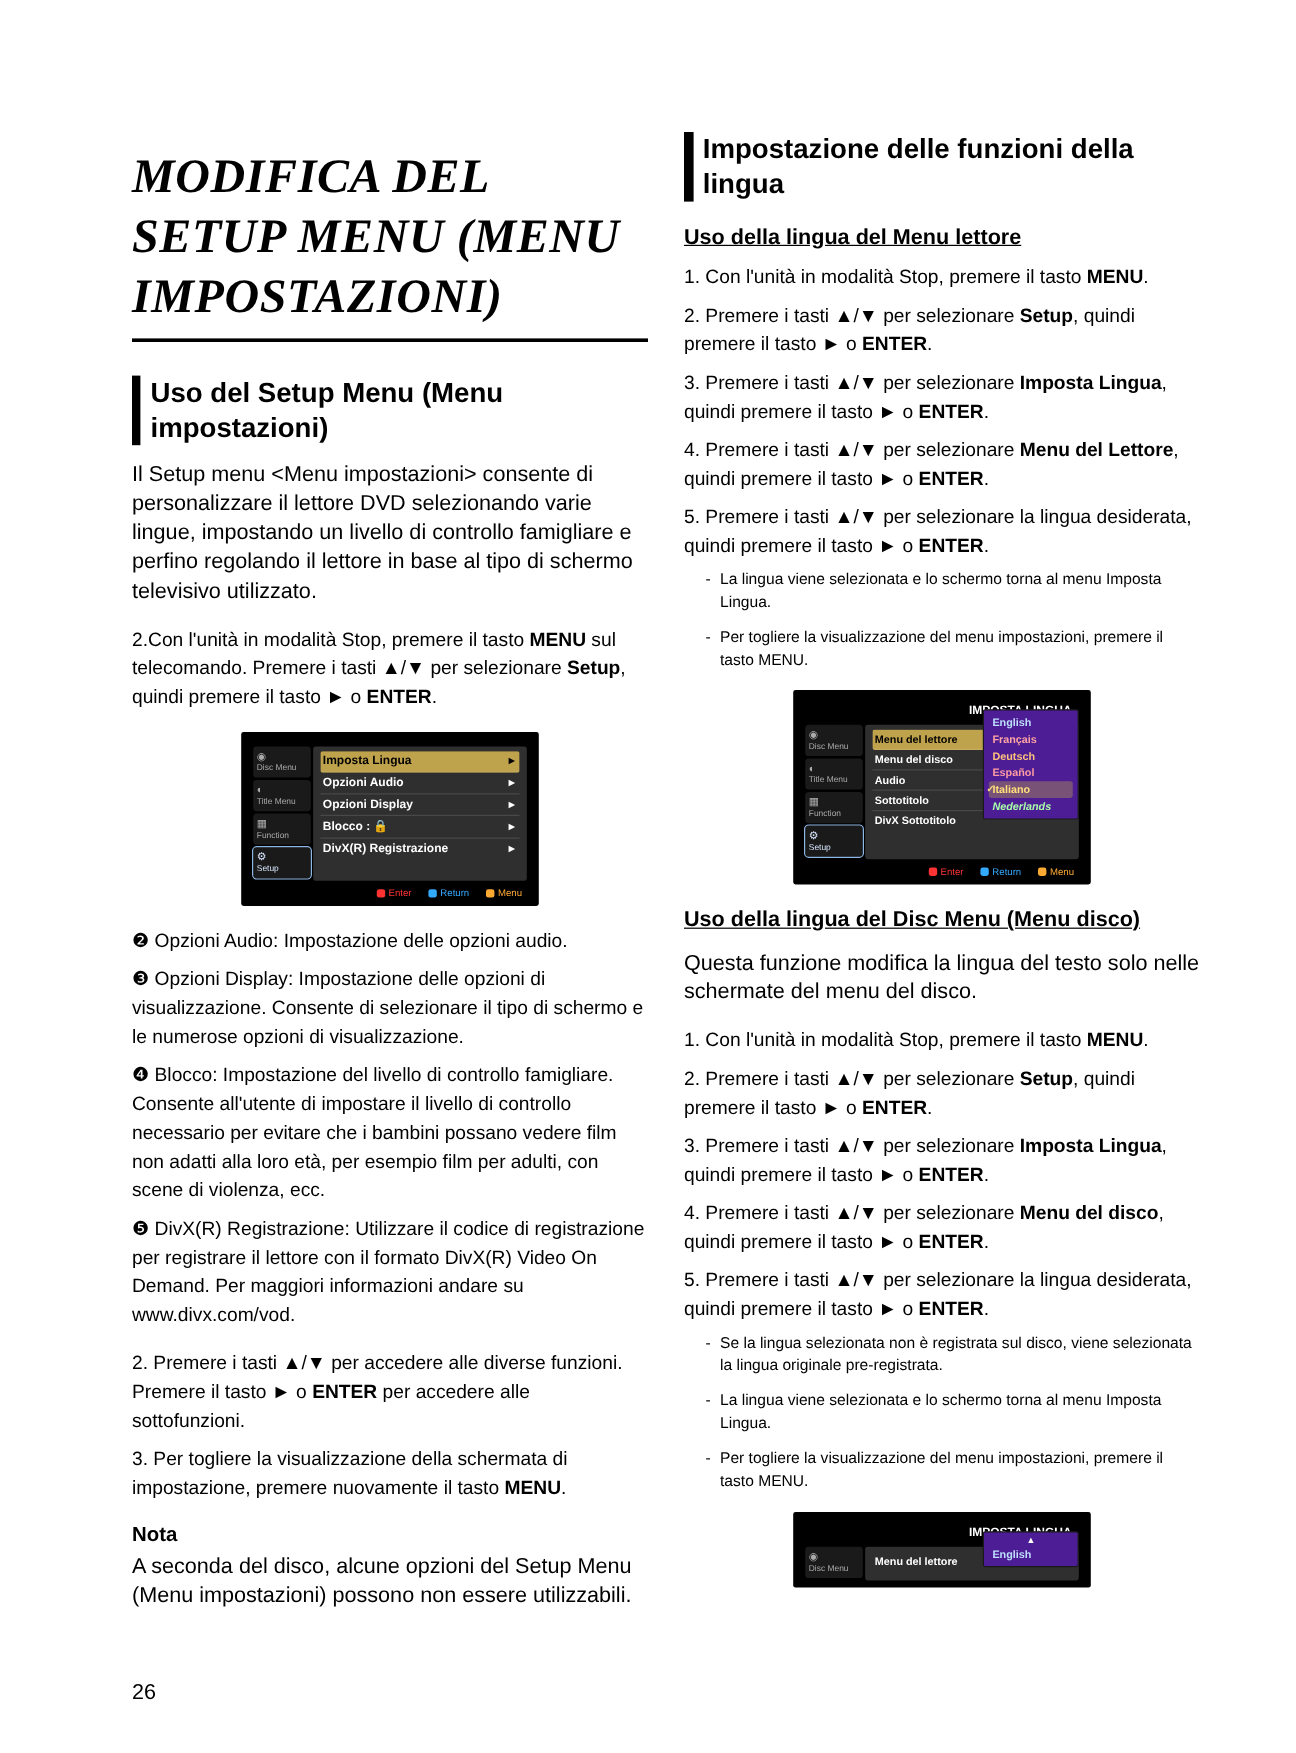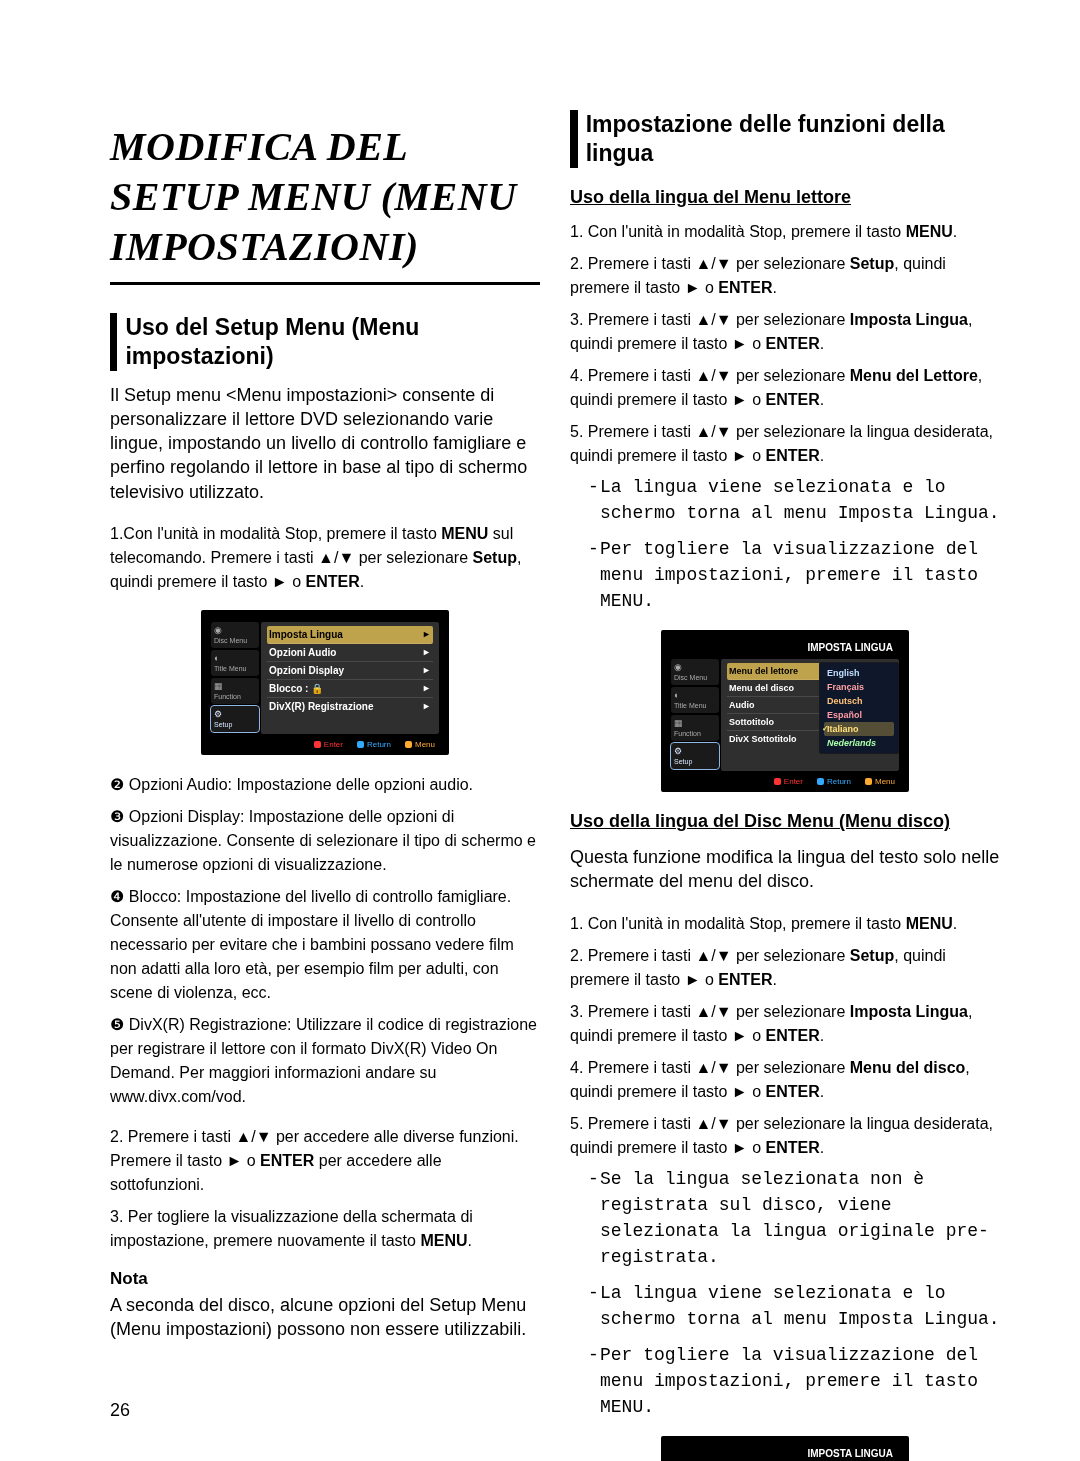--- a/index.html
+++ b/index.html
@@ -77,12 +77,11 @@
     margin: 6px 0 0 18px;
   }
   .sub-list > li {
-    font-size: 18px;
+    font-size: 13px;
     line-height: 1.45;
     margin-bottom: 10px;
     position: relative;
     padding-left: 12px;
-    font-family: Liberation Mono, monospace;
   }
   .sub-list > li::before {
     content: "-";

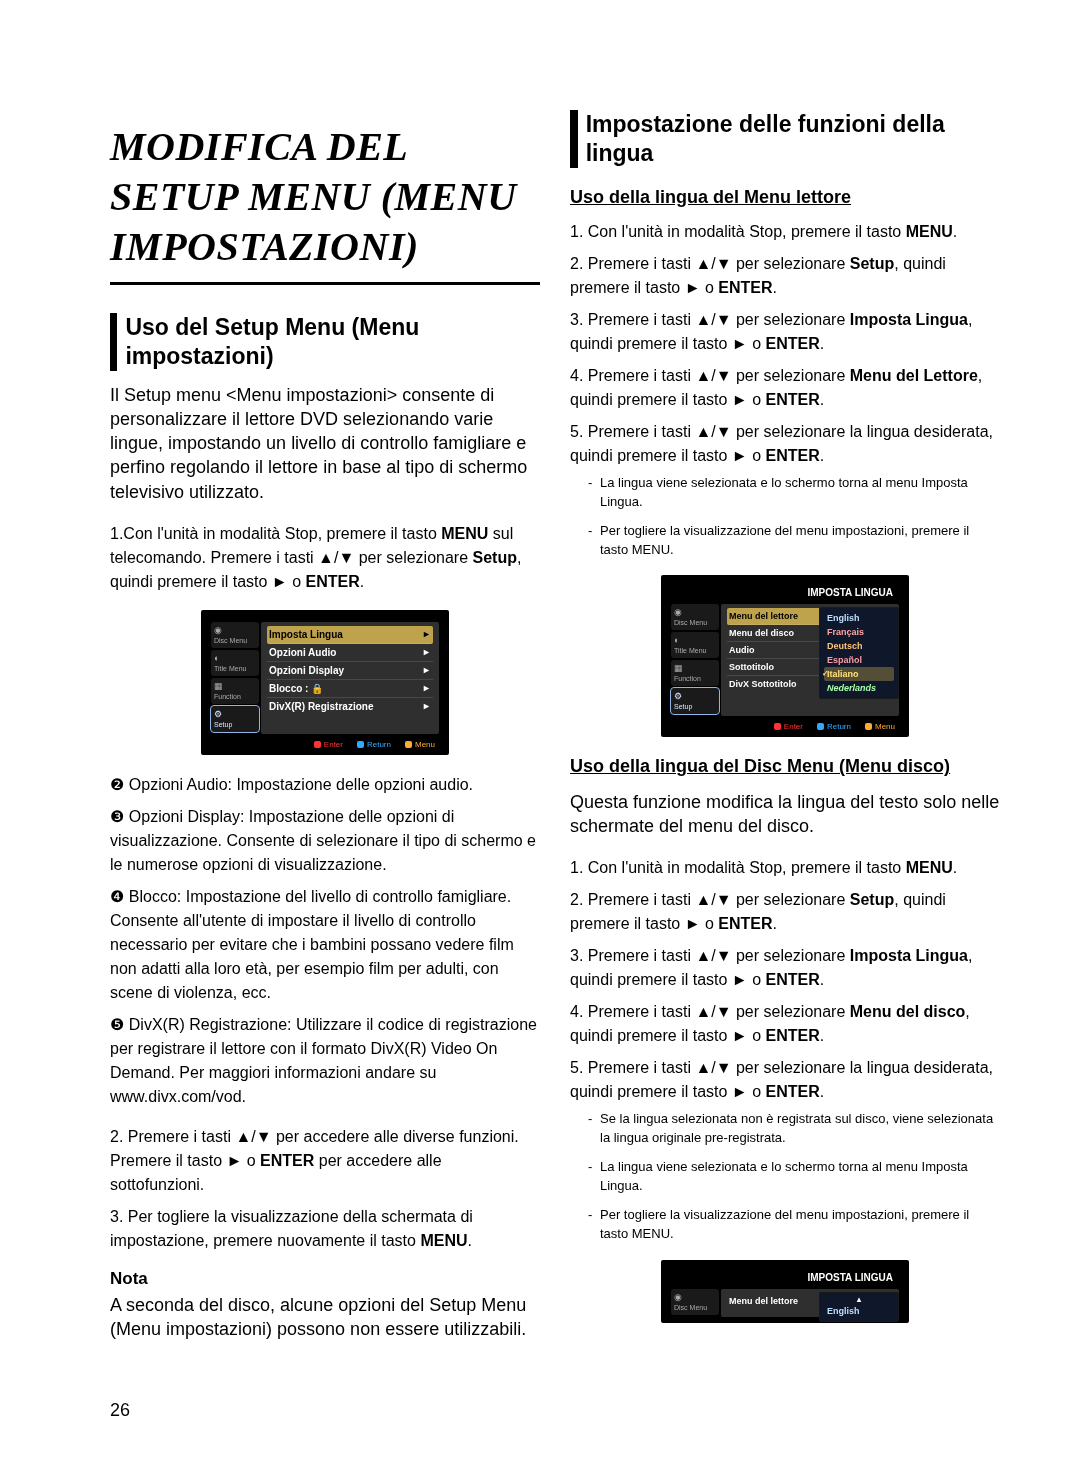--- a/index.html
+++ b/index.html
@@ -259,7 +259,7 @@
 
       <ol class="step-list">
         <li>
-          <span>1.Con l'unità in modalità Stop, premere il tasto </span><span class="bold">MENU</span><span> sul telecomando. Premere i tasti ▲/▼ per selezionare </span><span class="bold">Setup</span><span>, quindi premere il tasto ► o </span><span class="bold">ENTER</span><span>.</span>
+          <span>2.Con l'unità in modalità Stop, premere il tasto </span><span class="bold">MENU</span><span> sul telecomando. Premere i tasti ▲/▼ per selezionare </span><span class="bold">Setup</span><span>, quindi premere il tasto ► o </span><span class="bold">ENTER</span><span>.</span>
         </li>
       </ol>
 

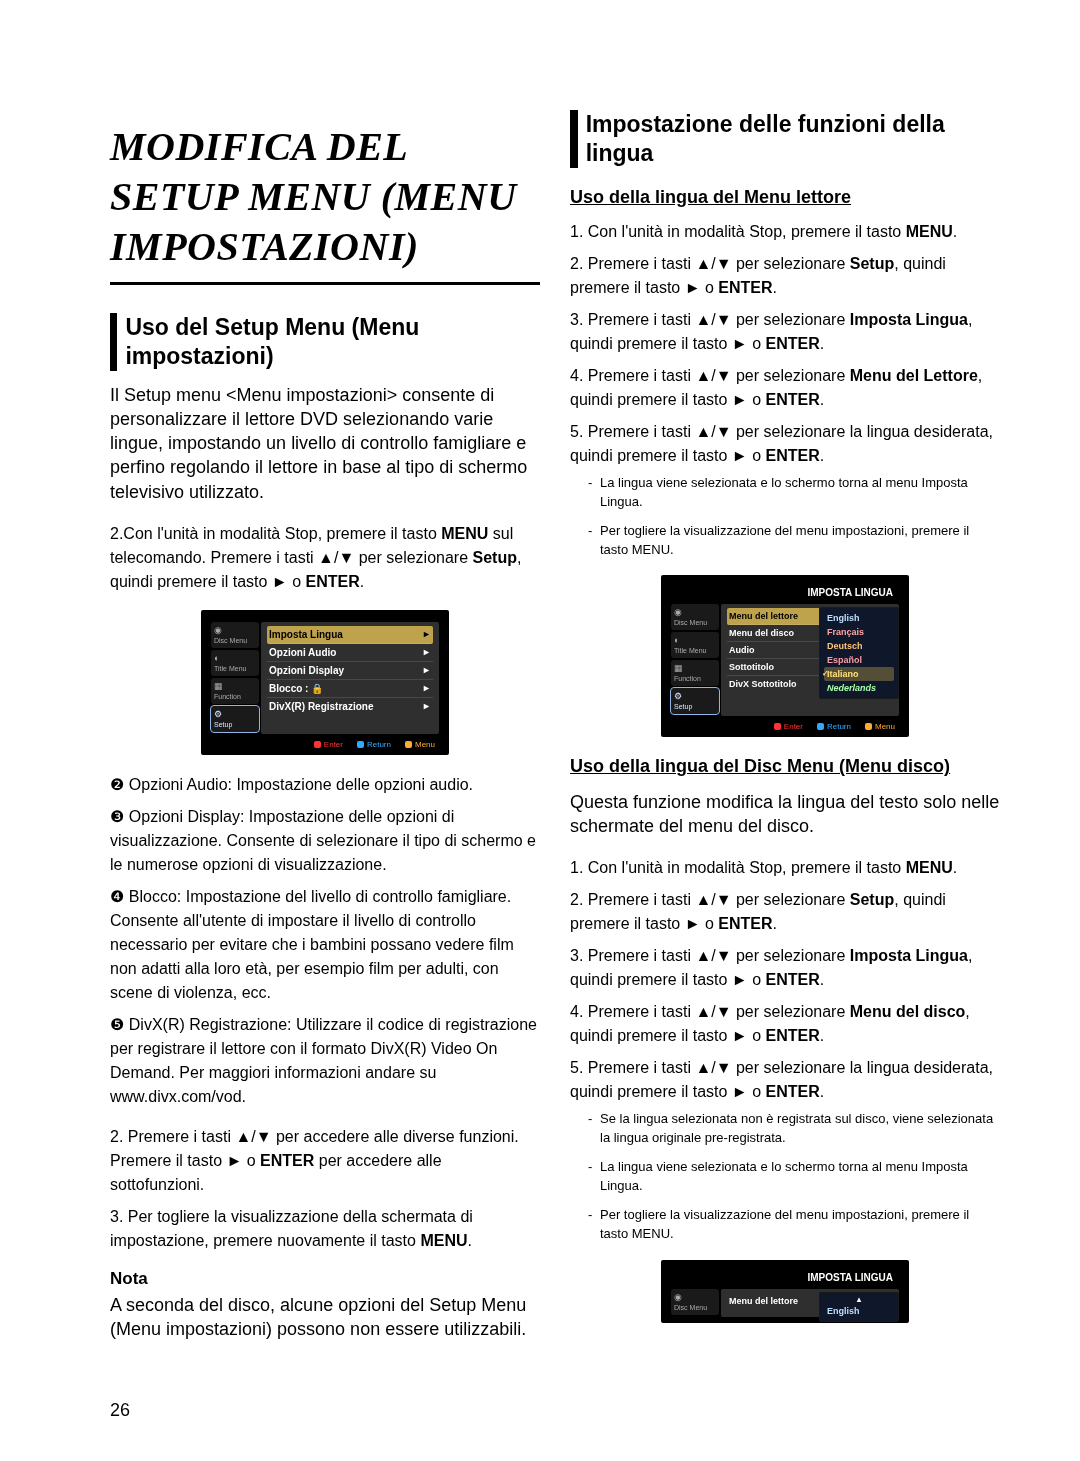--- a/index.html
+++ b/index.html
@@ -205,9 +205,9 @@
   .lang-pop {
     position: absolute;
     right: 10px;
-    top: 32px;
+    top: 16px;
     width: 70px;
-    background: #0f172a;
+    background: #4c1d95;
     border: 1px solid #1a1a1a;
     border-radius: 2px;
     padding: 3px 4px;

